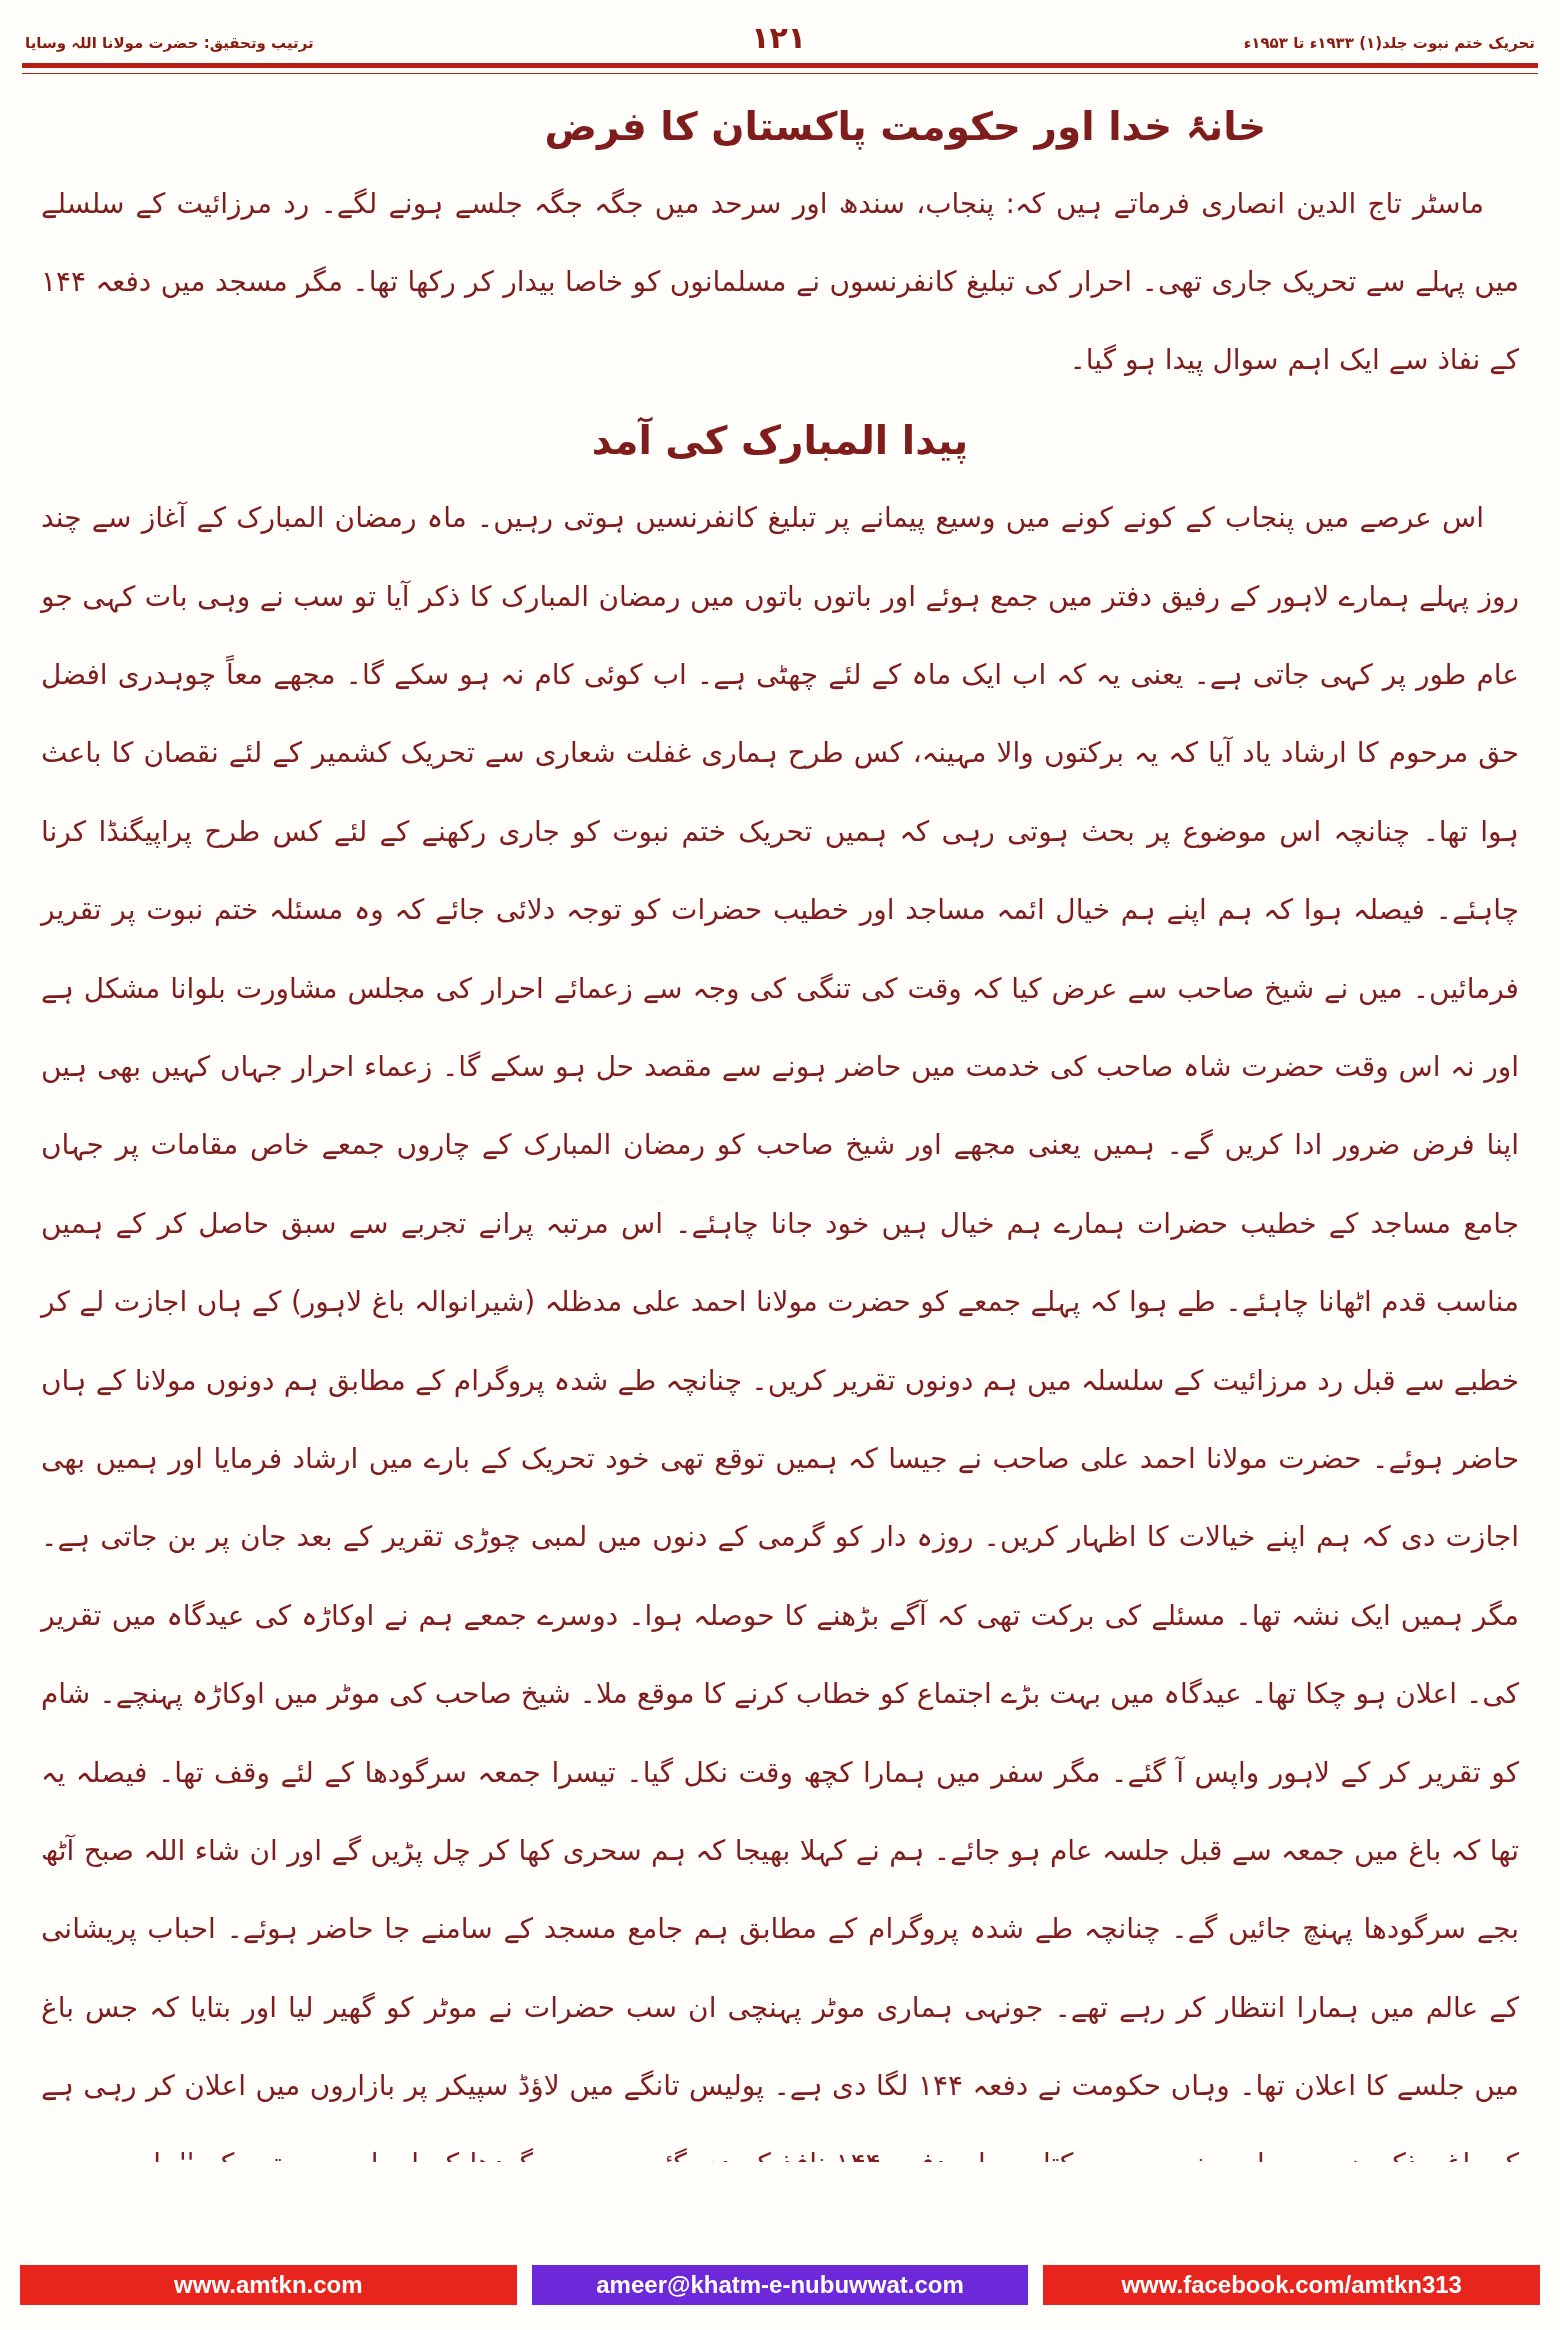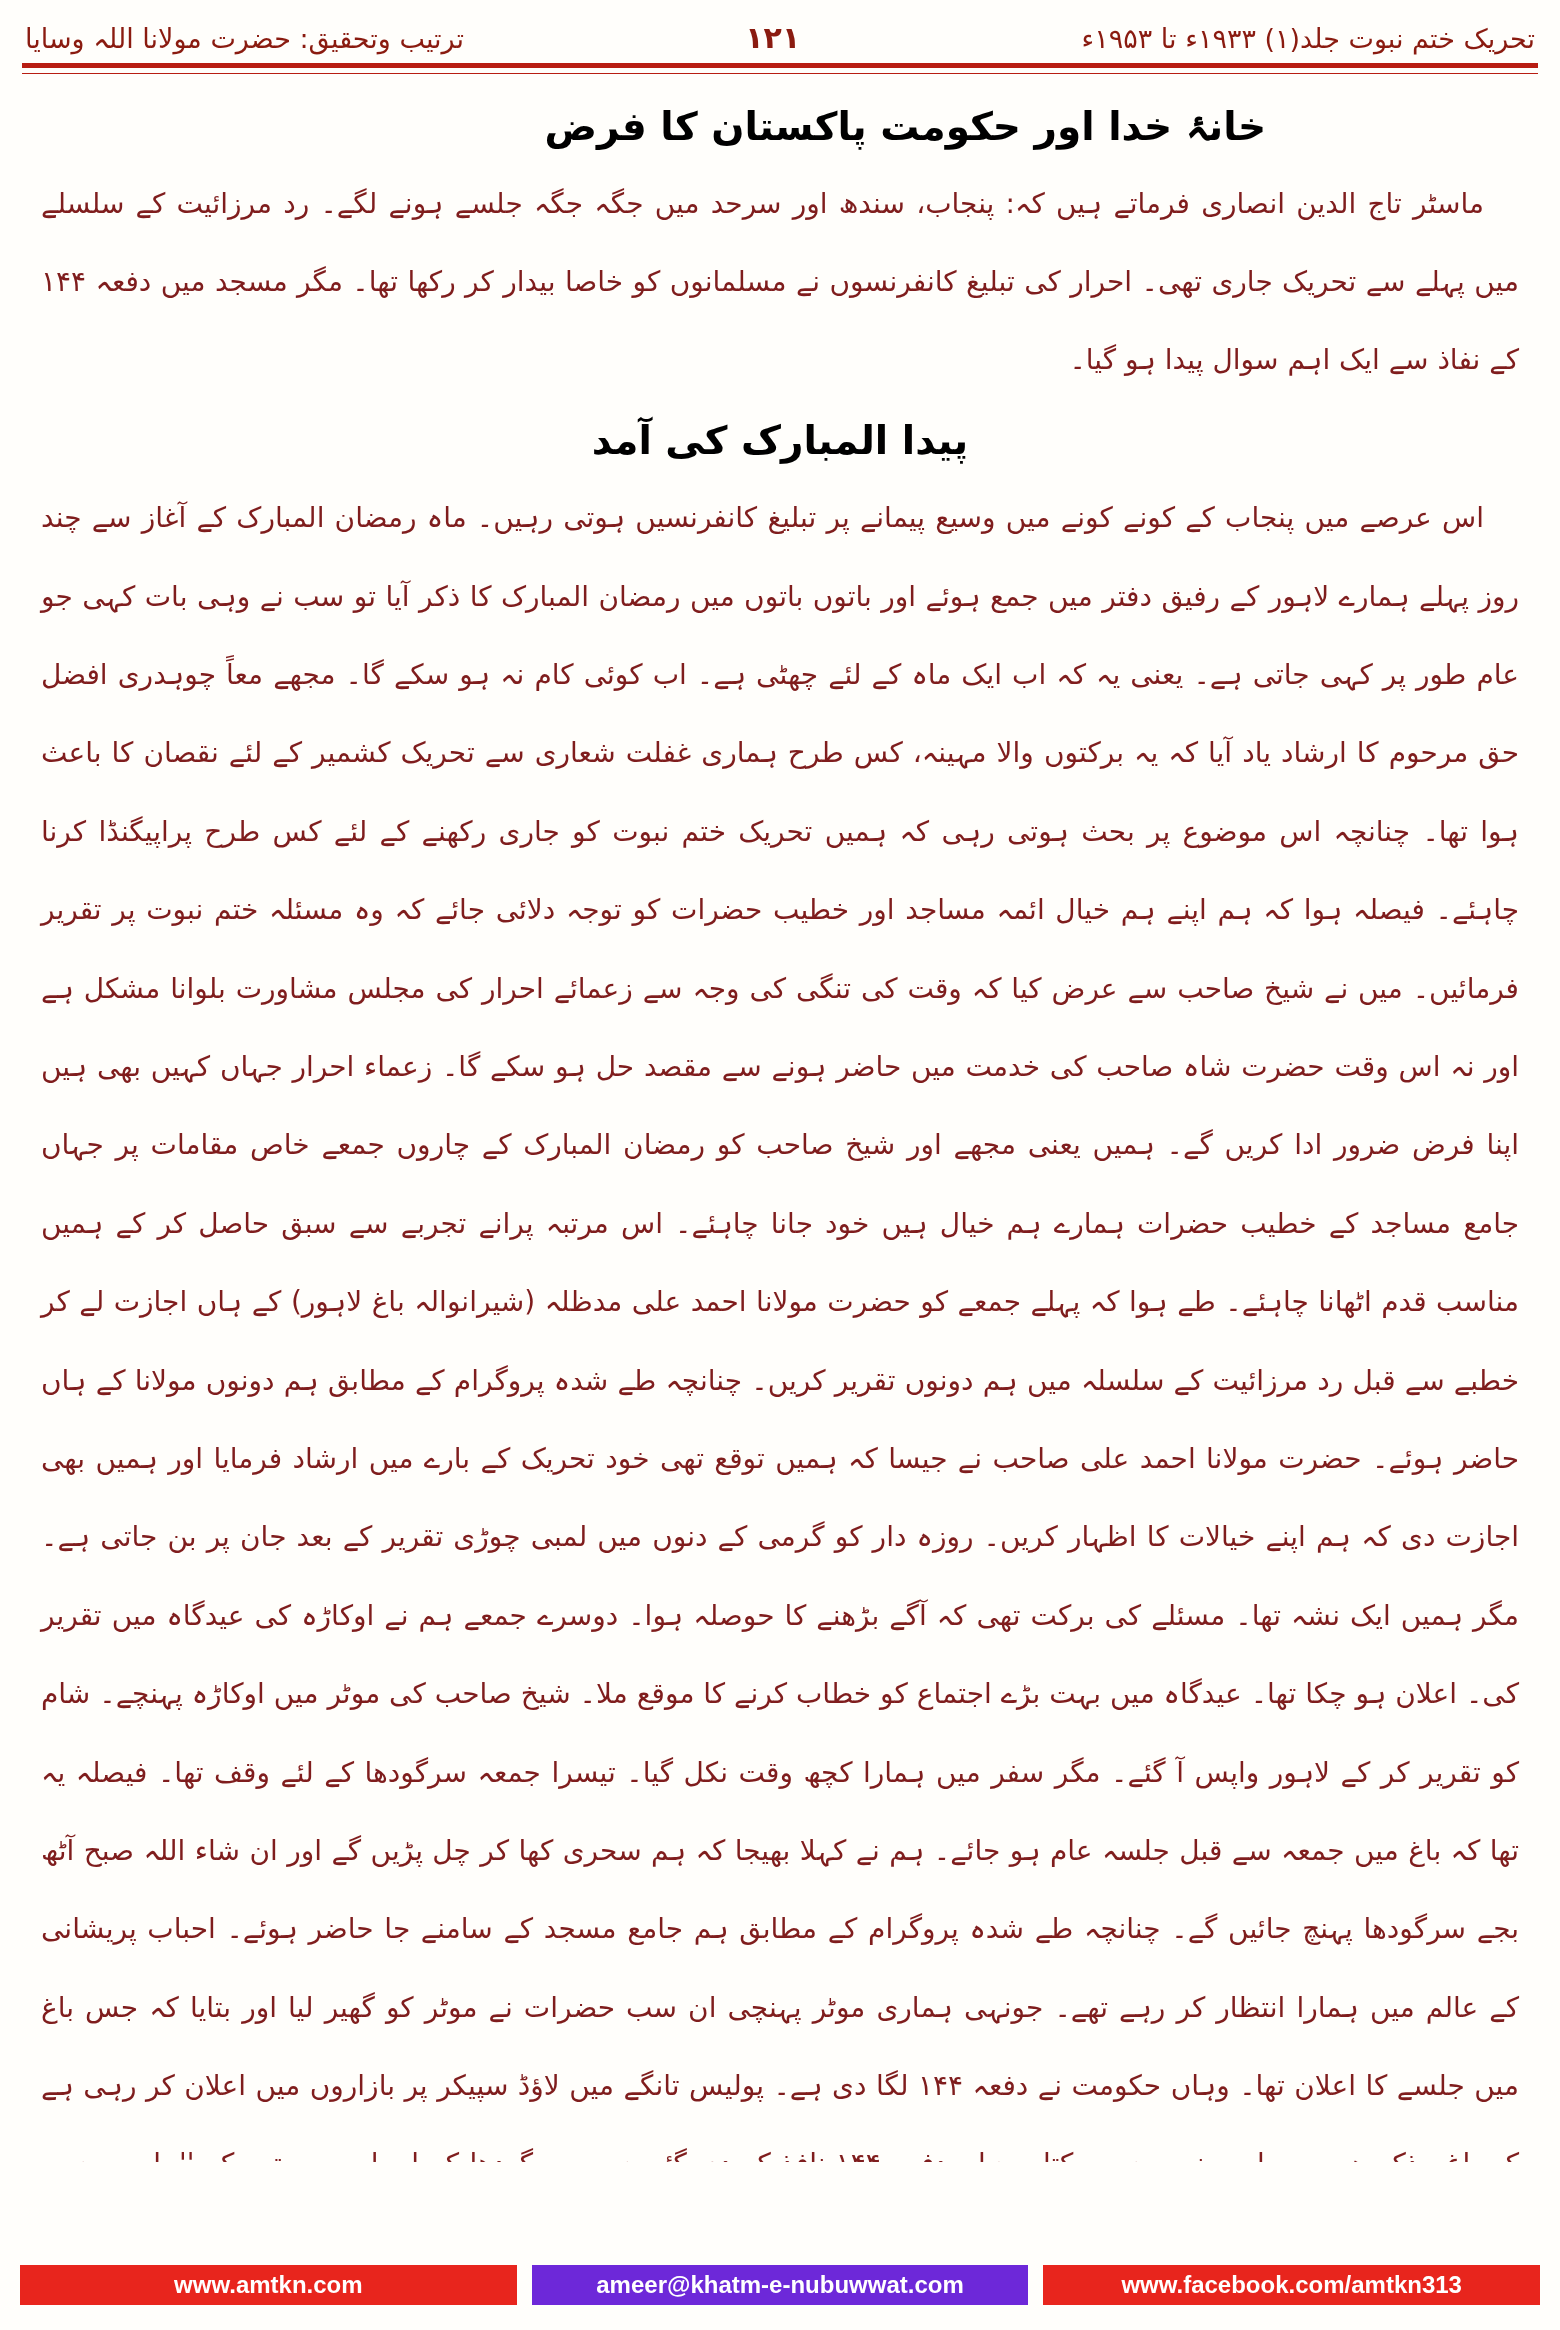--- a/index.html
+++ b/index.html
@@ -22,7 +22,7 @@
     padding: 20px 25px 3.4px 25px;
     color: #8a1b10;
   }
-  .hdr-side { font-size: 27px; font-weight: normal; }
+  .hdr-side { font-size: 15px; font-weight: bold; }
   .hdr-center { font-size: 30px; font-weight: bold; letter-spacing: 1.7px; }
   .header-rule {
     margin: 5px 22px 0 22px;

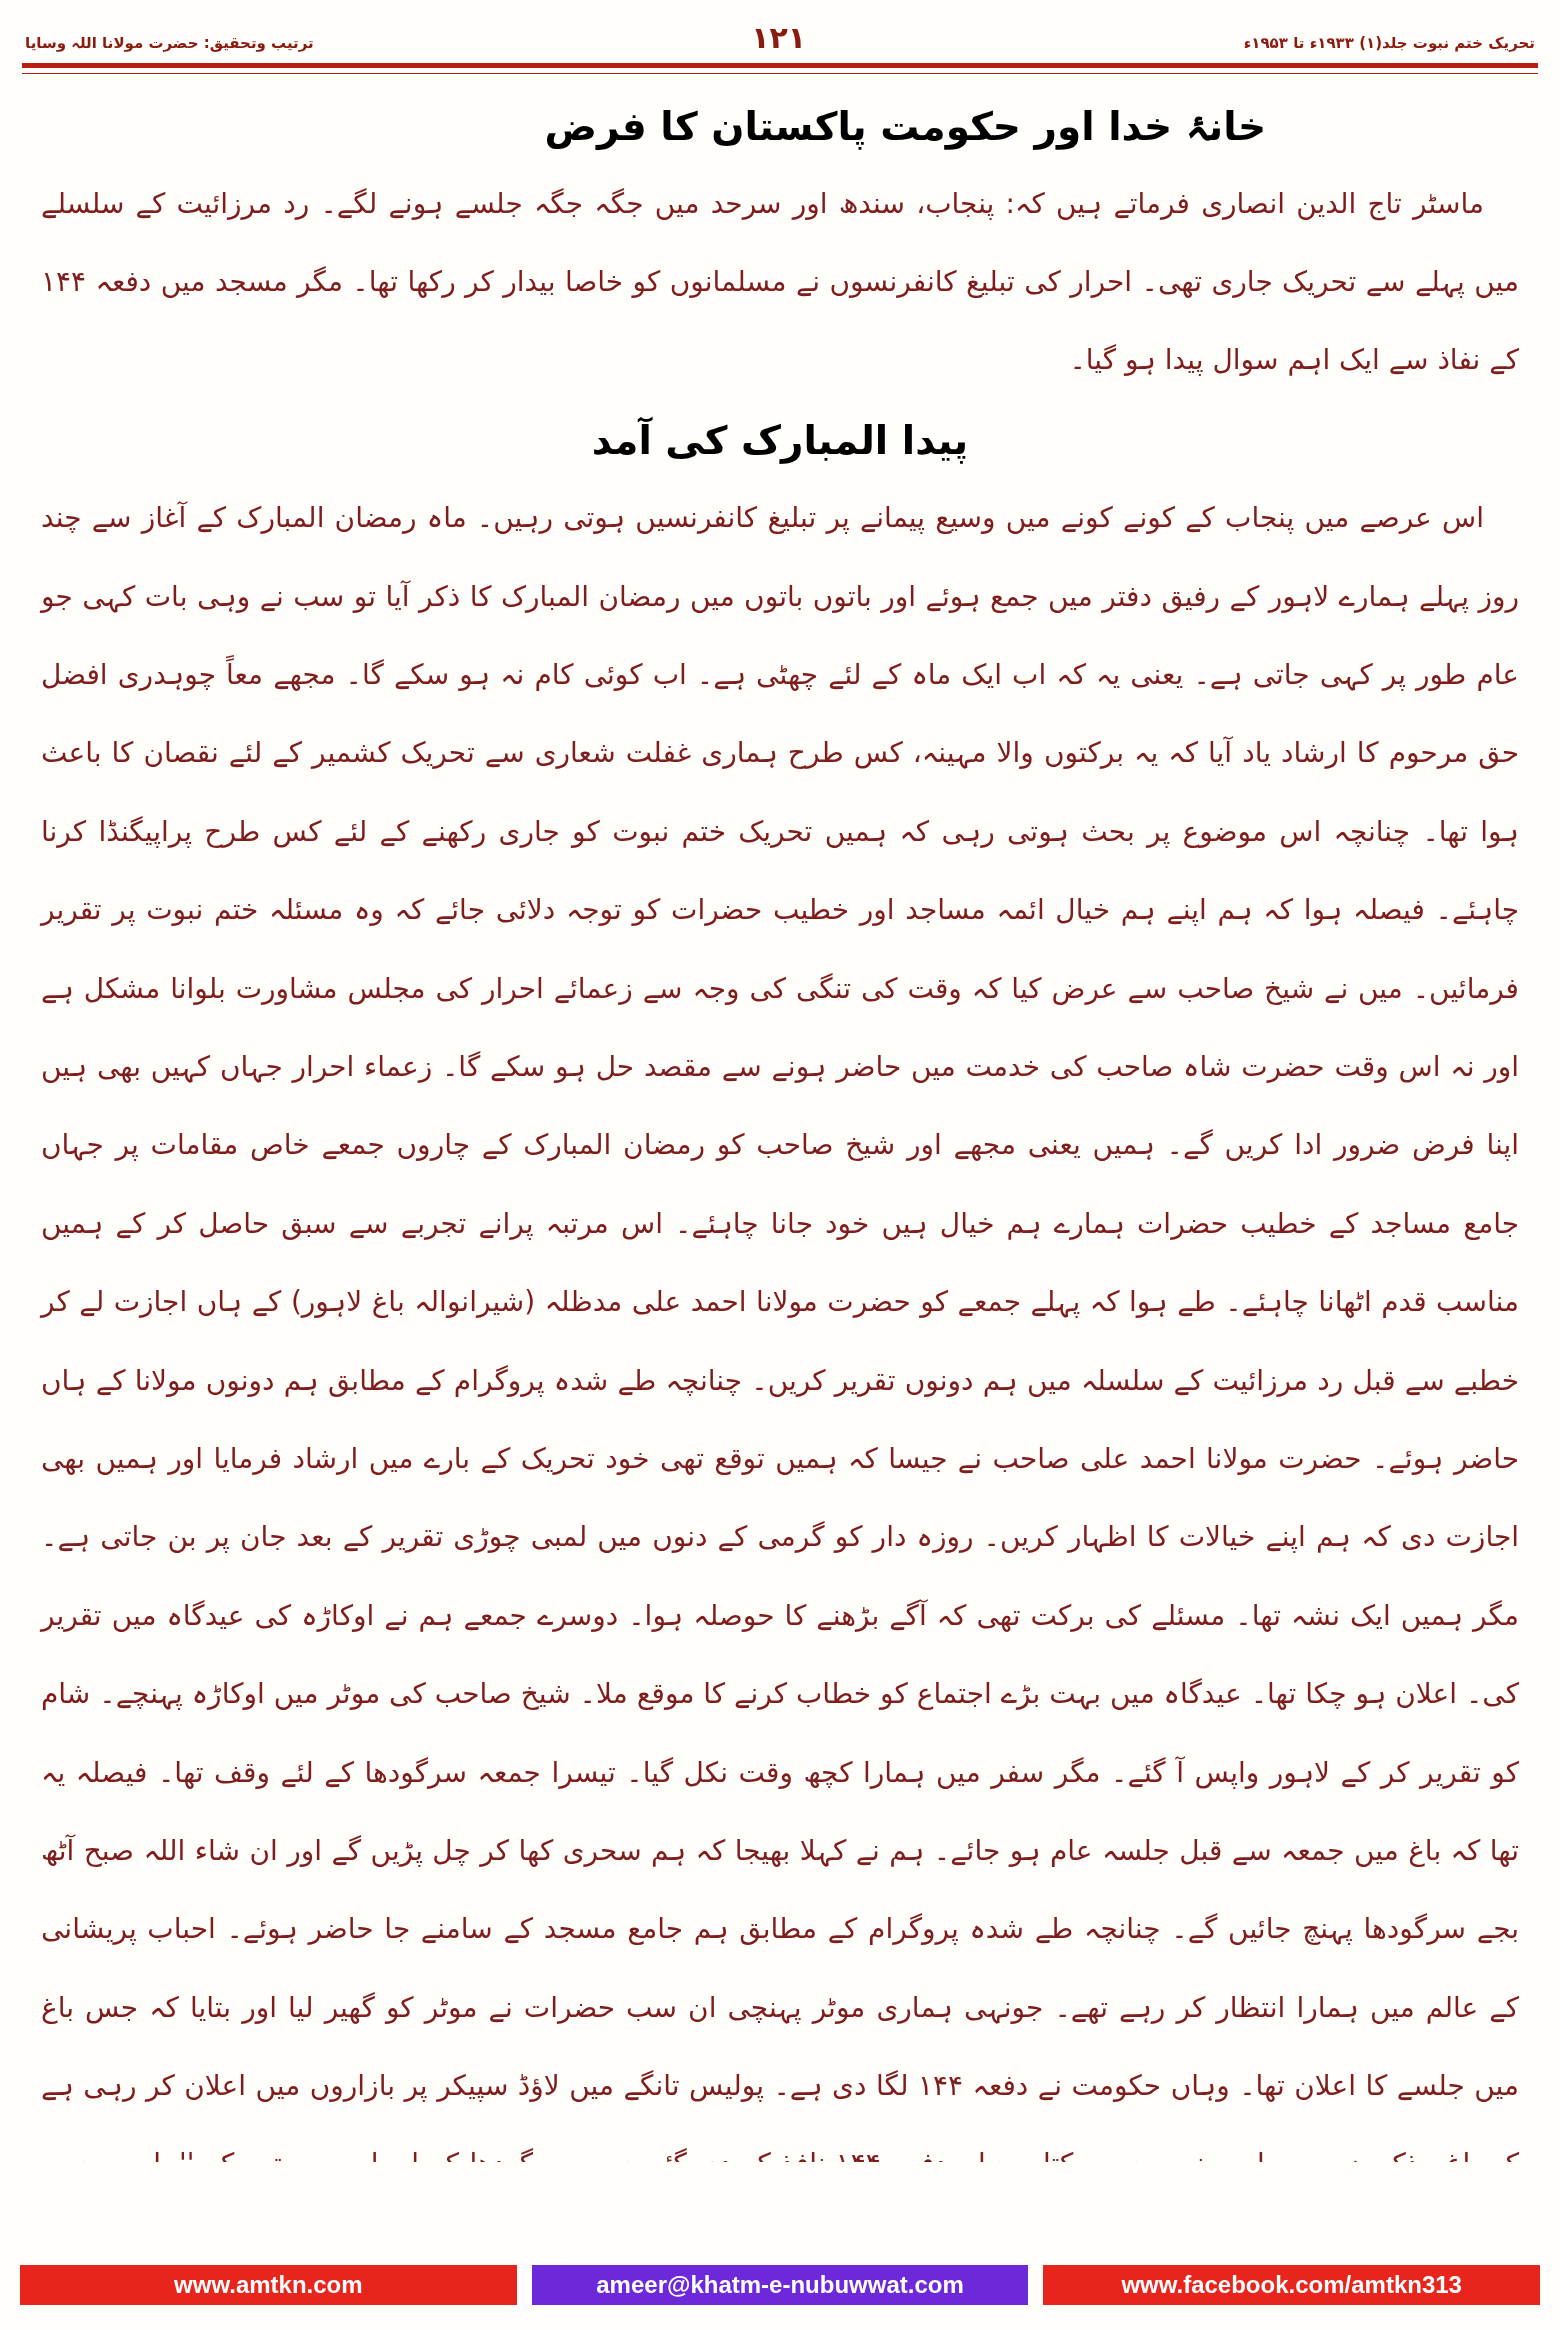--- a/index.html
+++ b/index.html
@@ -38,7 +38,7 @@
   }
   .heading {
     font-weight: bold;
-    color: #000000;
+    color: #7f1d1d;
     margin: 0;
   }
   .heading-1 {

